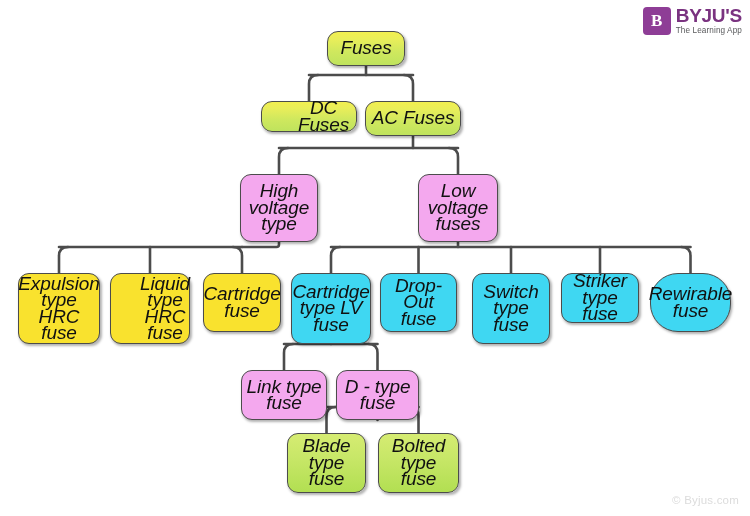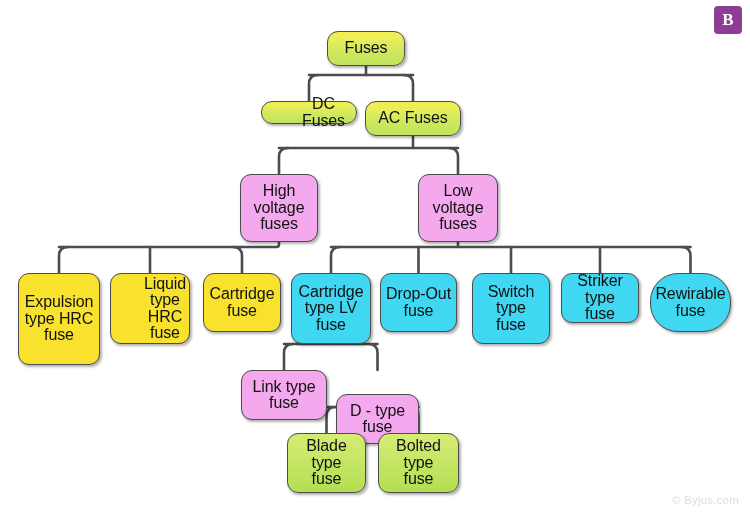--- a/index.html
+++ b/index.html
@@ -205,6 +205,10 @@
     <span class="mark">
       <span class="glyph">B</span>
     </span>
+    <span class="wordmark">
+      <span class="brand">BYJU'S</span>
+      <span class="tagline">The Learning App</span>
+    </span>
   </div>
 
   <div id="watermark">© Byjus.com</div>

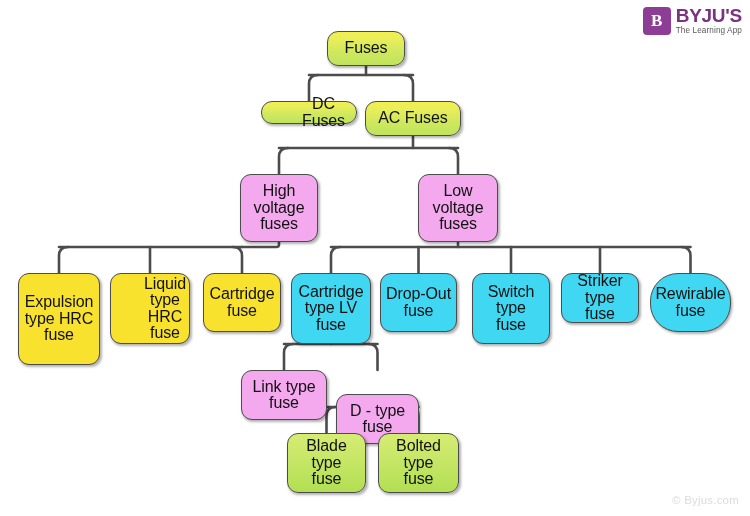--- a/index.html
+++ b/index.html
@@ -40,12 +40,13 @@
     justify-content: center;
     text-align: center;
     color: #111111;
-    font-size: 16px;
+    font-size: 19px;
     line-height: 16.5px;
     letter-spacing: -0.1px;
     box-shadow: 1.5px 2px 2.5px rgba(0,0,0,0.30);
     padding: 0 2px;
     white-space: pre-line;
+    font-style: italic;
   }
 
   

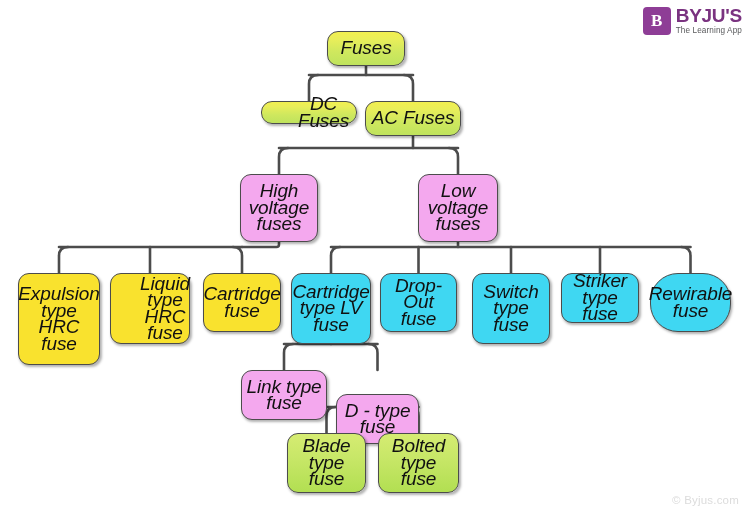--- a/index.html
+++ b/index.html
@@ -161,7 +161,7 @@
 
   <div id="node-layer">
       <div class="node pal-lime" style="left: 327px; top: 31px; width: 78px; height: 35px;">Fuses</div>
-      <div class="node pal-lime" style="left: 261px; top: 101px; width: 96px; height: 23px; padding-left: 31px;">DC Fuses</div>
+      <div class="node pal-lime" style="left: 261px; top: 101px; width: 96px; height: 31px; padding-left: 31px;">DC Fuses</div>
       <div class="node pal-lime" style="left: 365px; top: 101px; width: 96px; height: 35px;">AC Fuses</div>
       <div class="node pal-pink" style="left: 240px; top: 174px; width: 78px; height: 68px;">High
 voltage

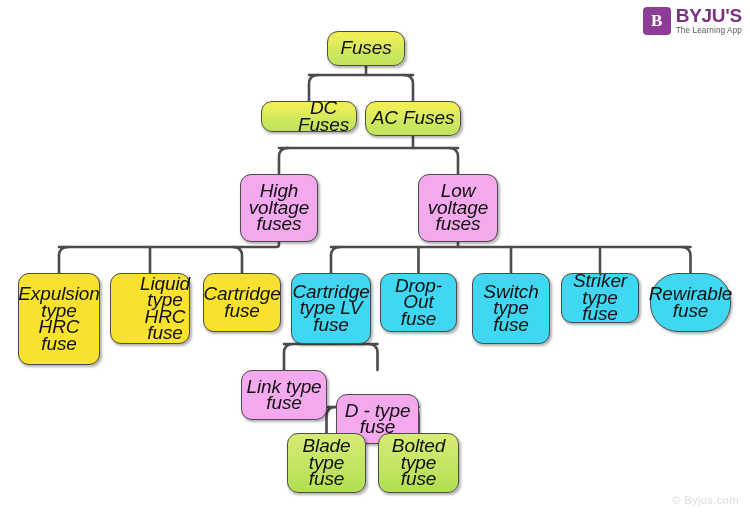--- a/index.html
+++ b/index.html
@@ -165,7 +165,7 @@
       <div class="node pal-lime" style="left: 365px; top: 101px; width: 96px; height: 35px;">AC Fuses</div>
       <div class="node pal-pink" style="left: 240px; top: 174px; width: 78px; height: 68px;">High
 voltage
-fuses</div>
+type</div>
       <div class="node pal-pink" style="left: 418px; top: 174px; width: 80px; height: 68px;">Low
 voltage
 fuses</div>

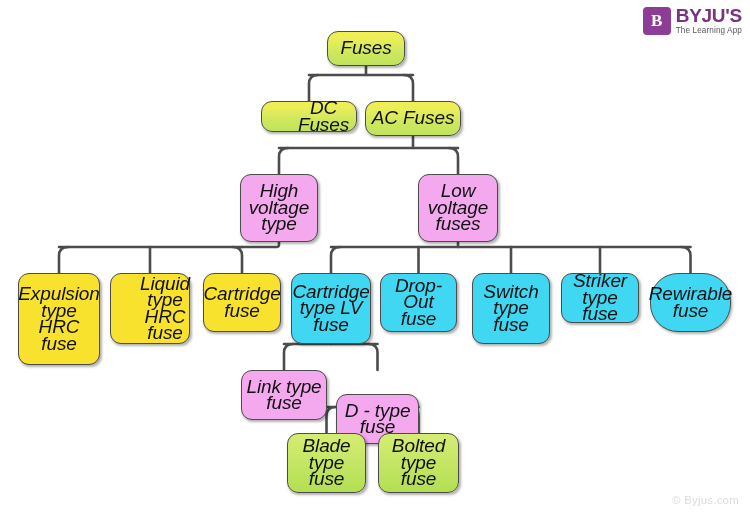--- a/index.html
+++ b/index.html
@@ -169,7 +169,7 @@
       <div class="node pal-pink" style="left: 418px; top: 174px; width: 80px; height: 68px;">Low
 voltage
 fuses</div>
-      <div class="node pal-yellow" style="left: 18px; top: 273px; width: 82px; height: 92px;">Expulsion
+      <div class="node pal-yellow" style="left: 18px; top: 273px; width: 82px; height: 71px;">Expulsion
 type HRC
 fuse</div>
       <div class="node pal-yellow" style="left: 110px; top: 273px; width: 80px; height: 71px; padding-left: 32px;">Liquid

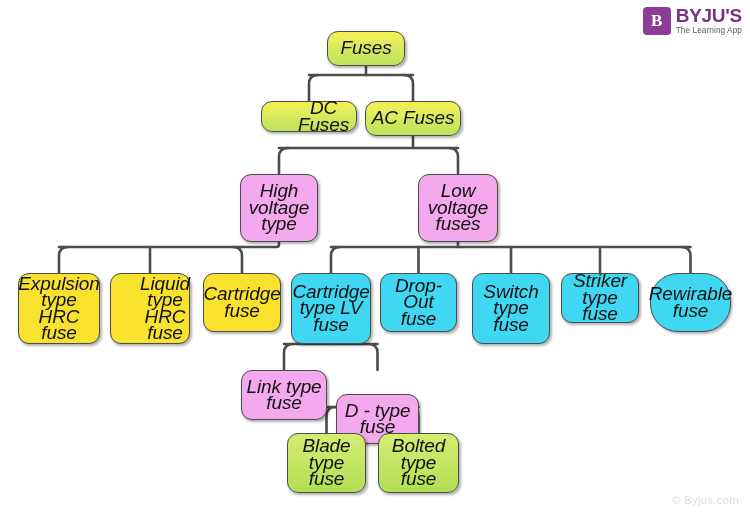--- a/index.html
+++ b/index.html
@@ -192,7 +192,7 @@
 fuse</div>
       <div class="node pal-pink" style="left: 241px; top: 370px; width: 86px; height: 50px;">Link type
 fuse</div>
-      <div class="node pal-pink" style="left: 336px; top: 370px; width: 83px; height: 50px; margin-top: 24px;">D - type
+      <div class="node pal-pink" style="left: 336px; top: 370px; width: 83px; height: 50px;">D - type
 fuse</div>
       <div class="node pal-green" style="left: 287px; top: 433px; width: 79px; height: 60px;">Blade
 type

